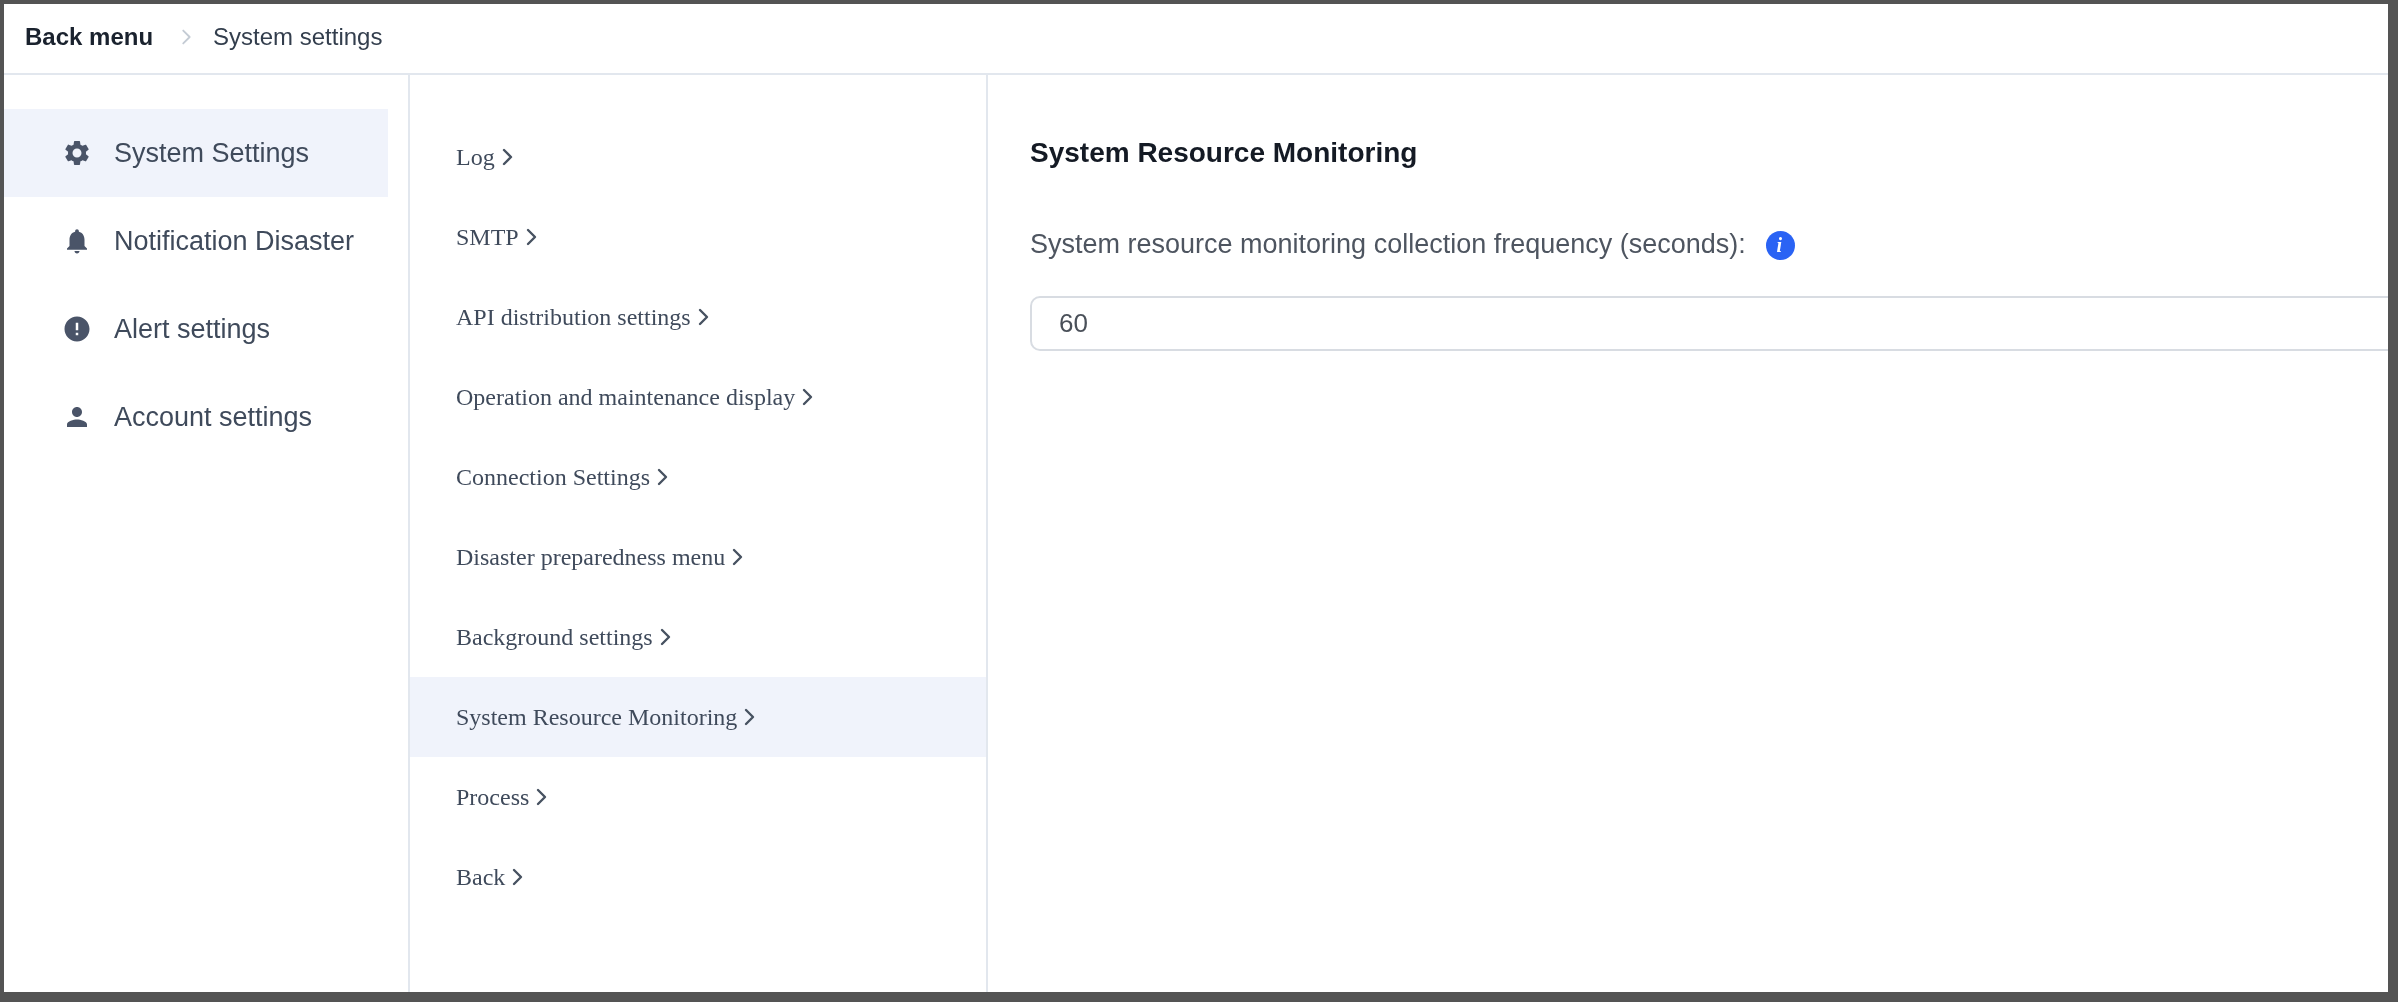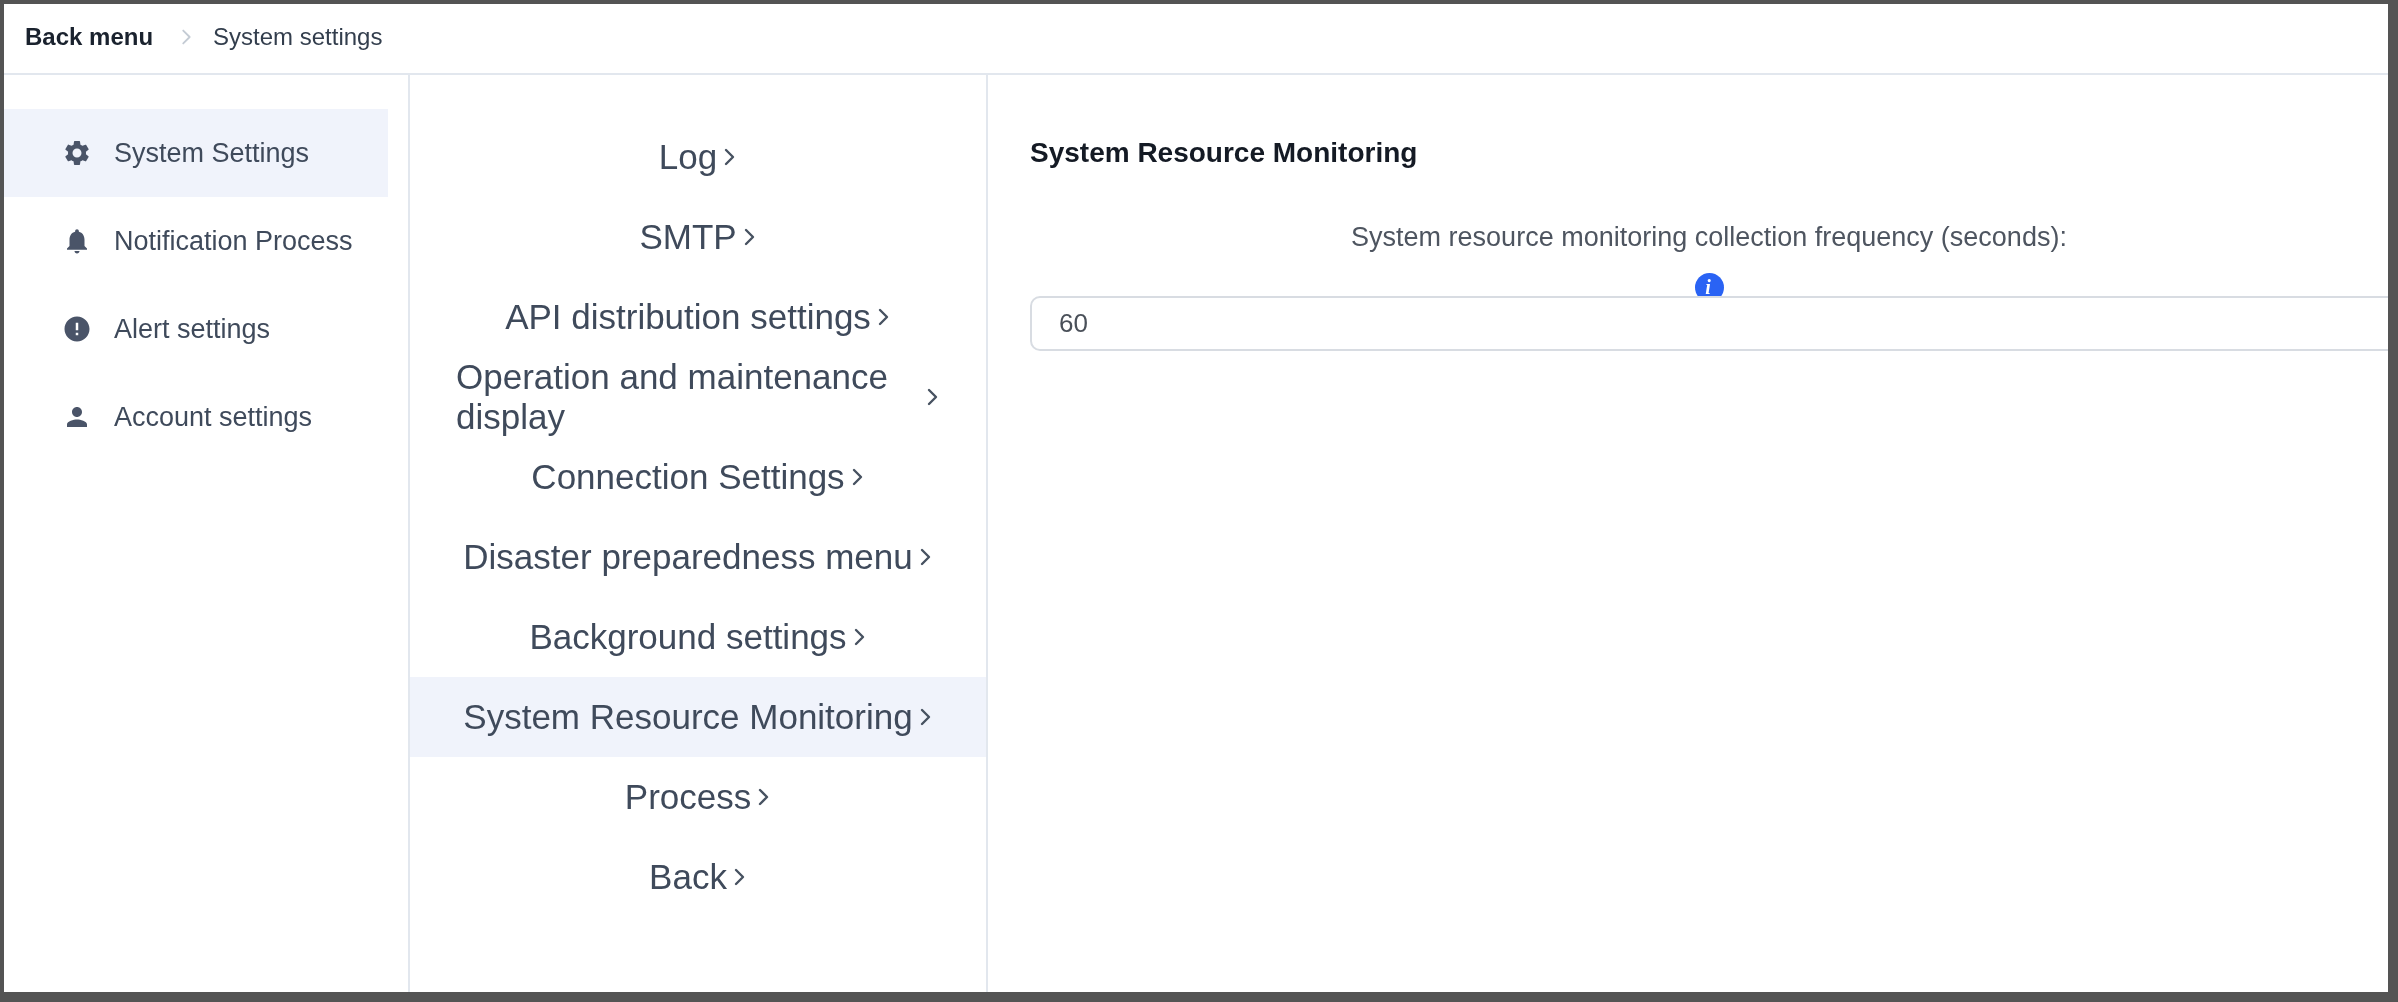--- a/index.html
+++ b/index.html
@@ -100,11 +100,12 @@
     height:80px;
     display:flex;
     align-items:center;
-    justify-content:center;
+    justify-content:flex-start;
     padding:0 42px 0 46px;
-    font-size:35px;
+    font-size:24px;
     color:var(--c-slate);
     cursor:pointer;
+    font-family:Liberation Serif, serif;
   }
   .menu-item.active{background:var(--c-highlight);}
   .menu-item .chev{

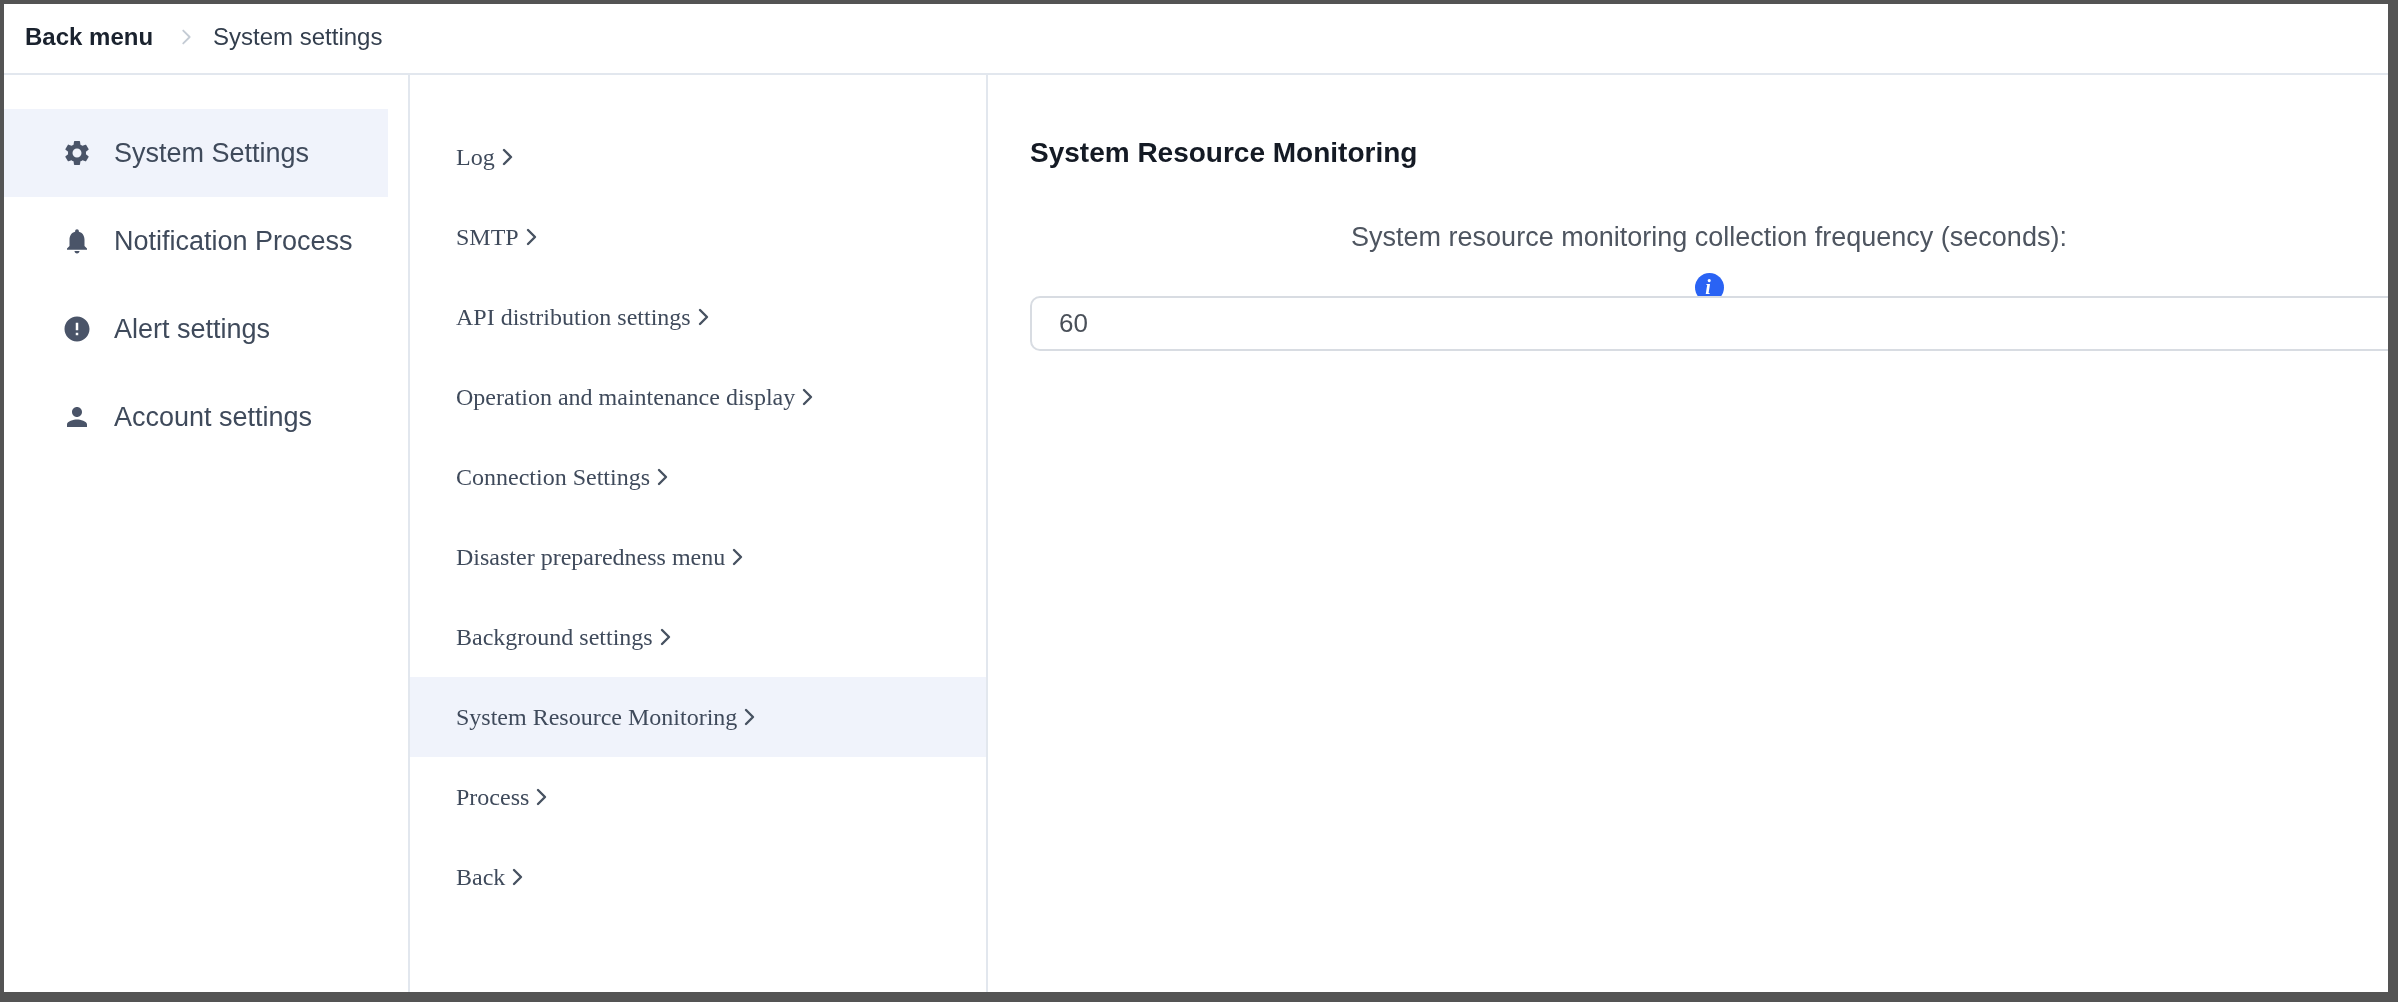--- a/index.html
+++ b/index.html
@@ -199,7 +199,7 @@
             <path d="M12 22c1.1 0 2-.9 2-2h-4c0 1.1.89 2 2 2zm6-6v-5c0-3.07-1.64-5.64-4.5-6.32V4c0-.83-.67-1.5-1.5-1.5s-1.5.67-1.5 1.5v.68C7.63 5.36 6 7.92 6 11v5l-2 2v1h16v-1l-2-2z"></path>
           </svg>
         </span>
-        <span>Notification Process</span>
+        <span>Notification Disaster</span>
       </div>
       <div class="side-item">
         <span class="icon">

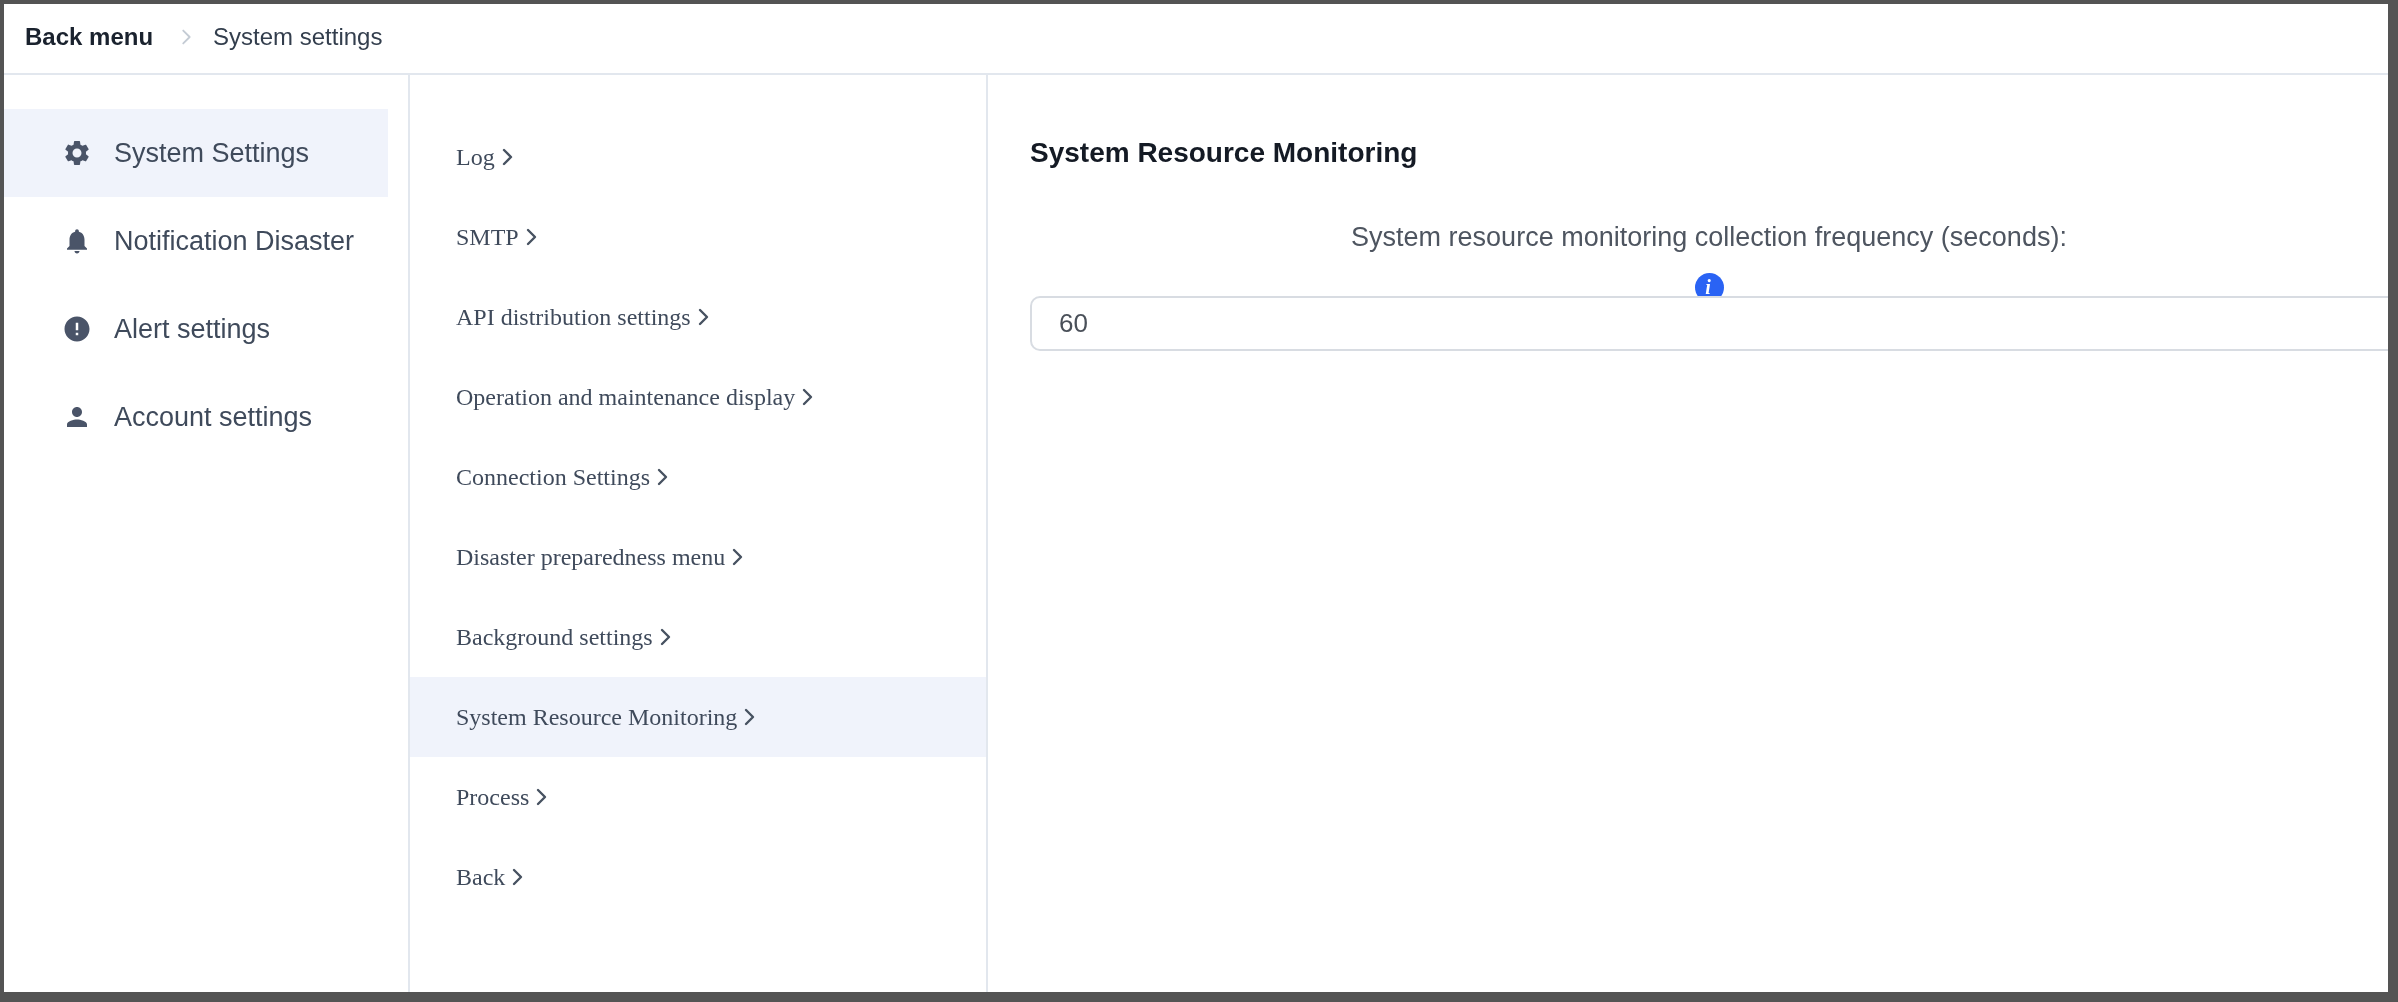--- a/index.html
+++ b/index.html
@@ -130,10 +130,9 @@
   .field-label-row{
     margin-top:50px;
     display:flex;
-    align-items:center;
+    align-items:flex-end;
     gap:20px;
     height:38px;
-    flex-direction:column;
   }
   .field-label{
     font-size:27px;

